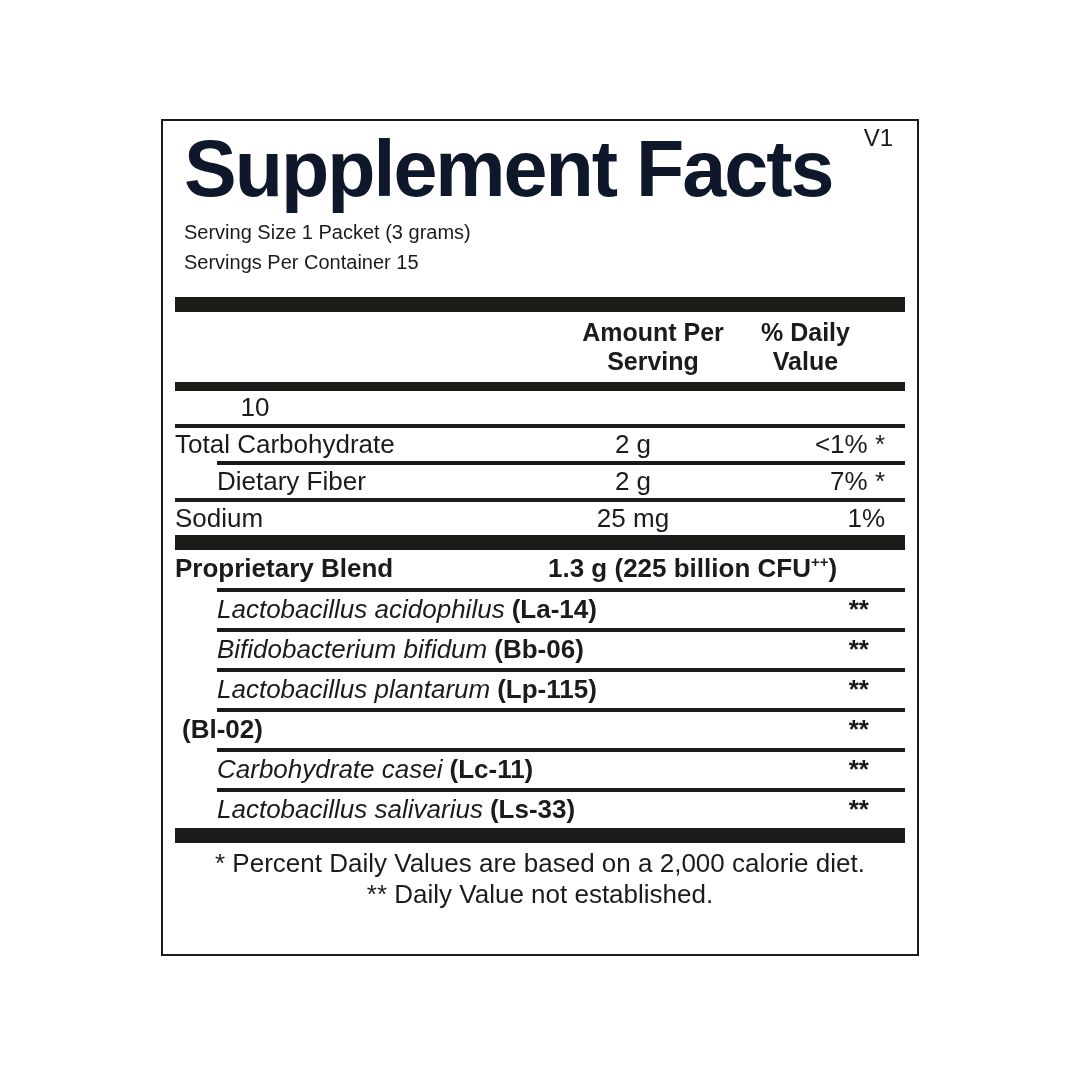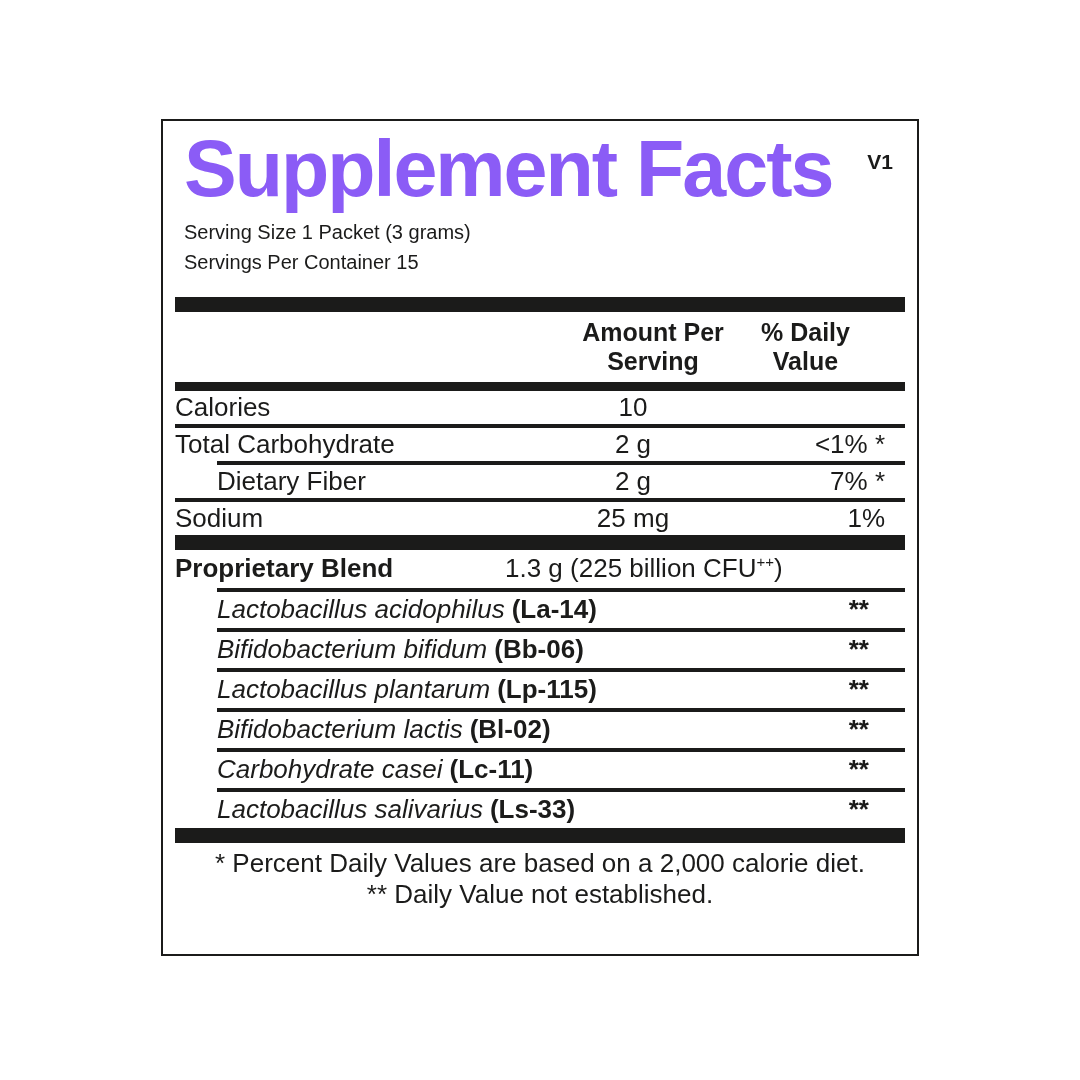--- a/index.html
+++ b/index.html
@@ -15,7 +15,7 @@
   .title-wrap { position:relative; margin:8px 0 0 9px; }
   .title {
     font-size:79px; line-height:80px; font-weight:bold; letter-spacing:-2px;
-    white-space:nowrap; color:#8b5cf6;
+    white-space:nowrap; color:#0f172a;
   }
   .version { position:absolute; top:-2px; right:12px; font-size:21px; line-height:21px; font-weight:bold; letter-spacing:0;margin-top:24px; }
 

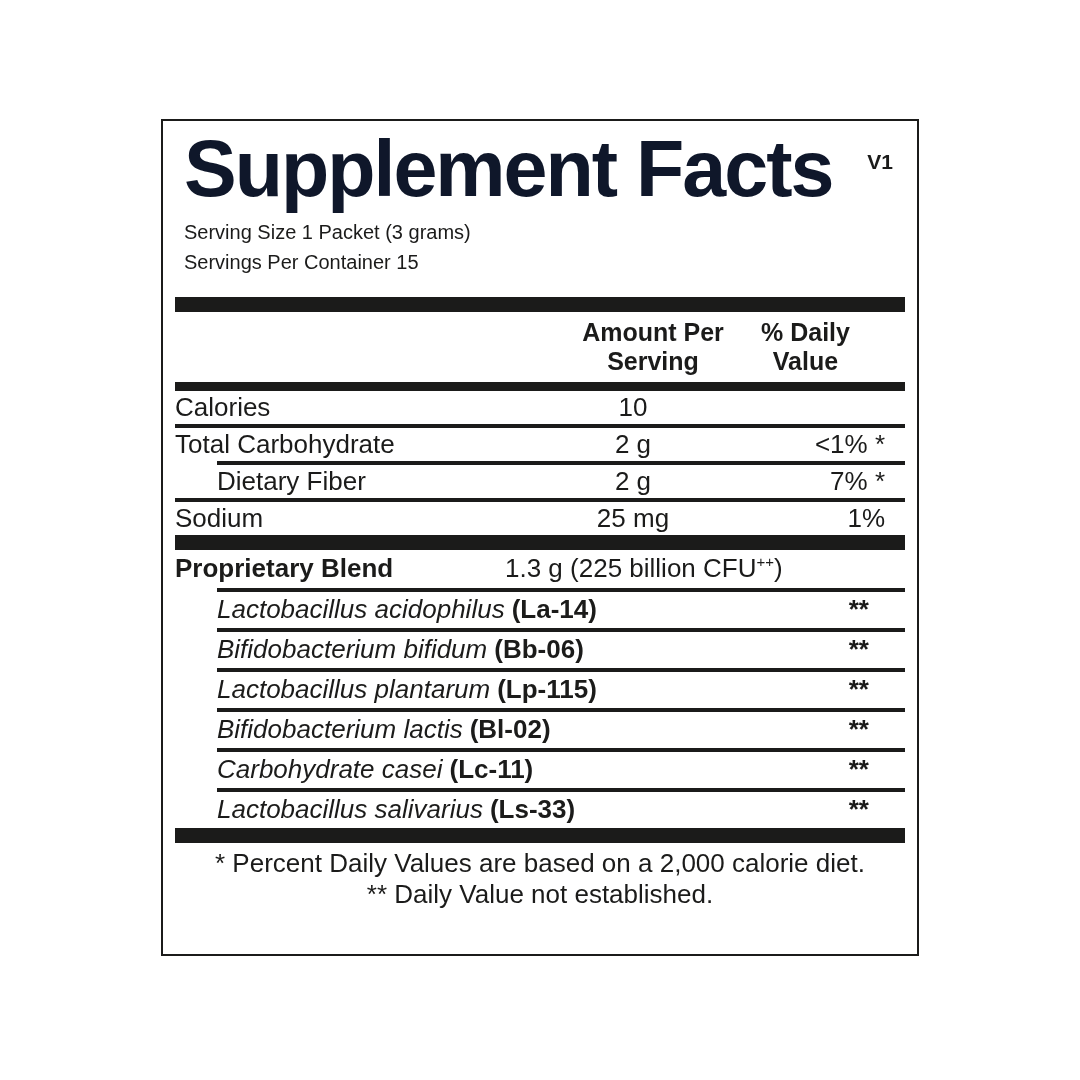--- a/index.html
+++ b/index.html
@@ -17,7 +17,7 @@
     font-size:79px; line-height:80px; font-weight:bold; letter-spacing:-2px;
     white-space:nowrap; color:#0f172a;
   }
-  .version { position:absolute; top:-2px; right:12px; font-size:21px; line-height:21px; font-weight:bold; letter-spacing:0;margin-top:24px; }
+  .version { position:absolute; top:-2px; right:12px; font-size:24px; line-height:21px; font-weight:normal; letter-spacing:0; }
 
   .serving-info { margin:8px 0 20px 9px; font-size:20px; line-height:30px; }
 

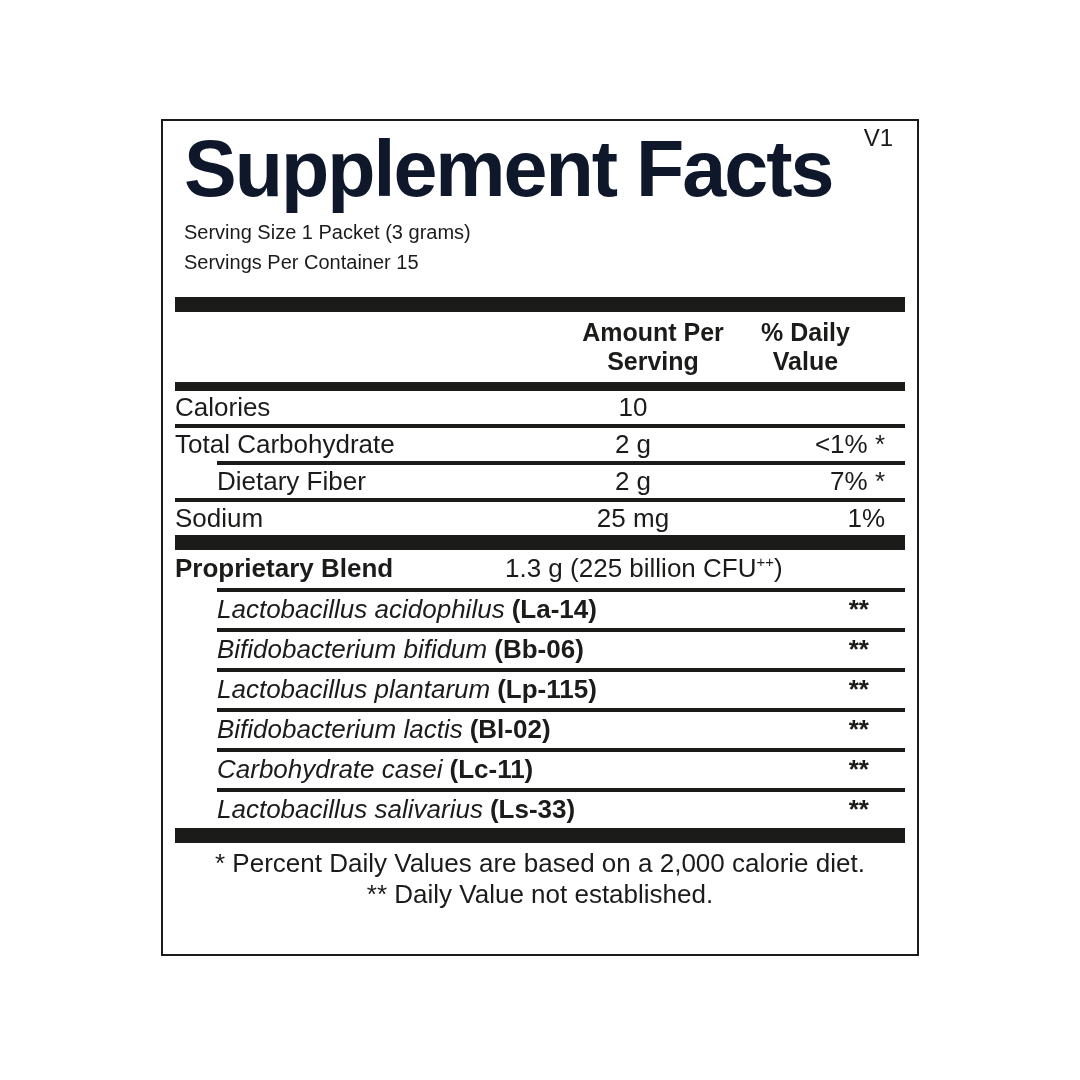--- a/index.html
+++ b/index.html
@@ -84,7 +84,6 @@
     <div class="bar medium"></div>
 
     <div class="row">
-      <span class="name">Calories</span>
       <span class="amount">10</span>
       <span class="dv"></span>
     </div>

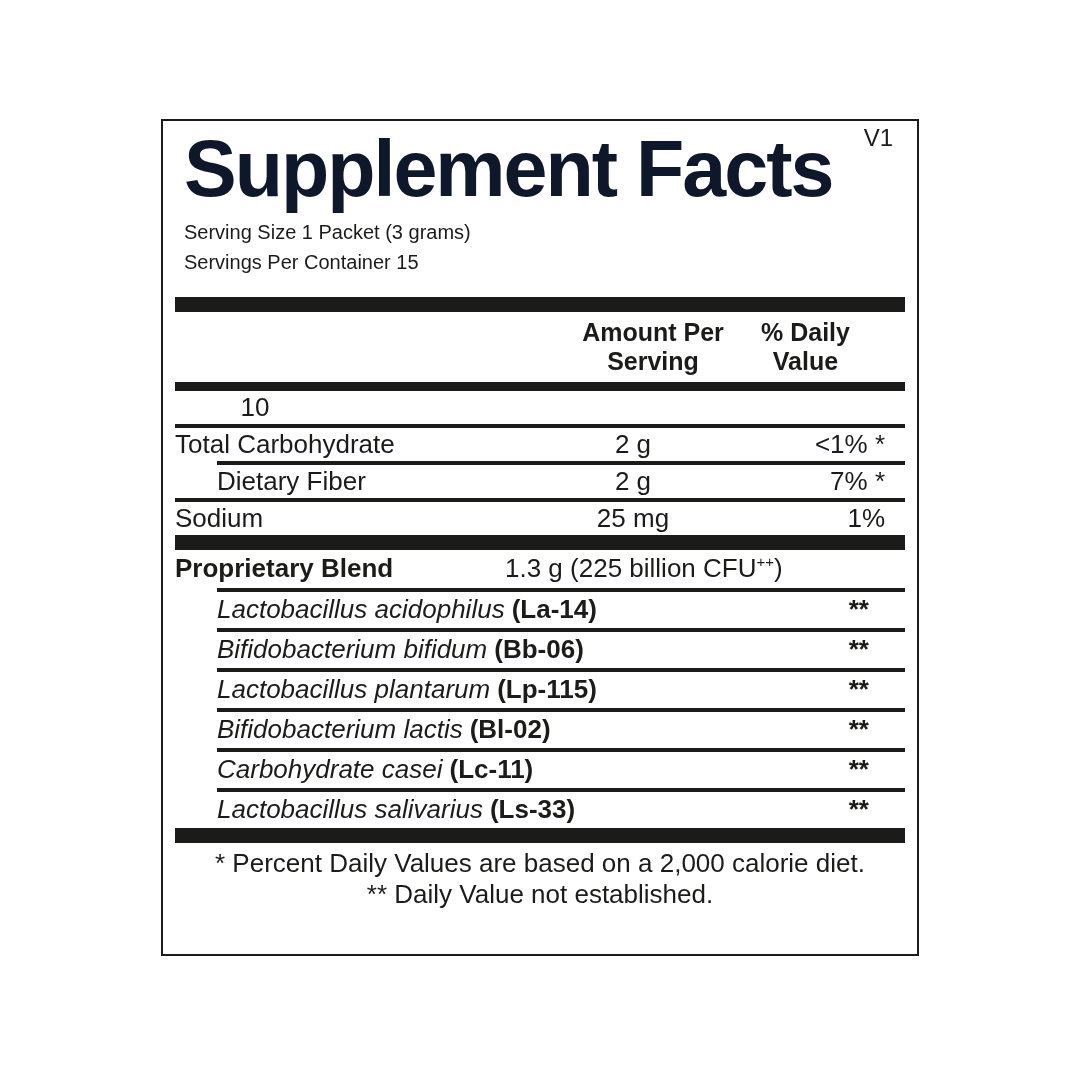--- a/index.html
+++ b/index.html
@@ -41,7 +41,7 @@
   .sep { height:3px; border-top:2px solid #1b1b1a; border-bottom:2px solid #1b1b1a; }
   .sep.indent { margin-left:42px; }
 
-  .blend-header { display:flex; align-items:flex-start; font-size:26px; line-height:29px; padding:4px 0 5px; }
+  .blend-header { display:flex; align-items:flex-start; font-size:26px; line-height:29px; padding:4px 0 5px;gap:43px; }
   .blend-header .bname { width:330px; font-weight:bold; }
   .blend-header .bamount { flex:1; }
   .blend-header sup { font-size:15px; vertical-align:super; line-height:0; }

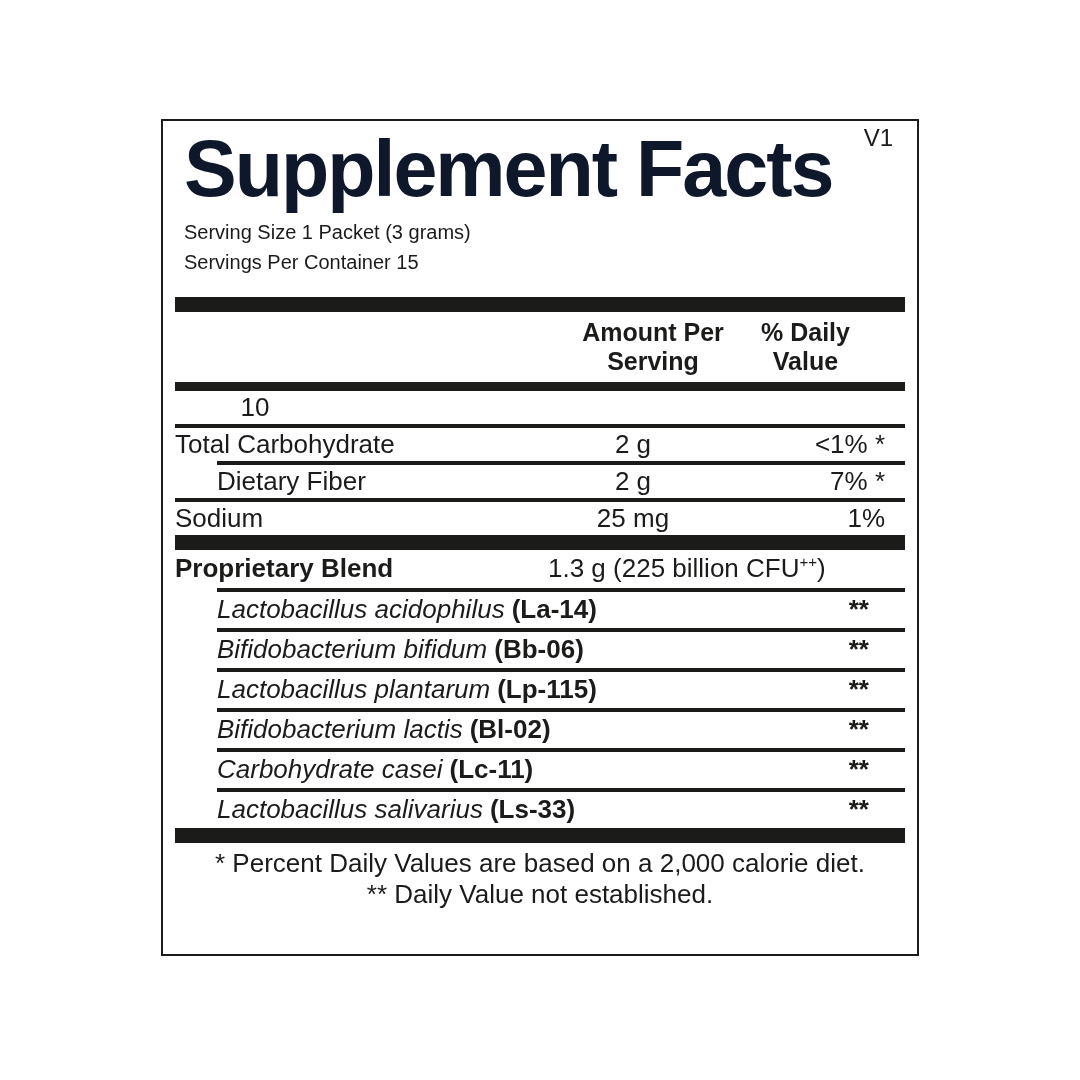--- a/index.html
+++ b/index.html
@@ -43,7 +43,7 @@
 
   .blend-header { display:flex; align-items:flex-start; font-size:26px; line-height:29px; padding:4px 0 5px;gap:43px; }
   .blend-header .bname { width:330px; font-weight:bold; }
-  .blend-header .bamount { flex:1; }
+  .blend-header .bamount { flex:1;font-weight:bold; }
   .blend-header sup { font-size:15px; vertical-align:super; line-height:0; }
 
   .blend-row { display:flex; align-items:baseline; font-size:26px; line-height:29px; padding:3px 0 4px; }

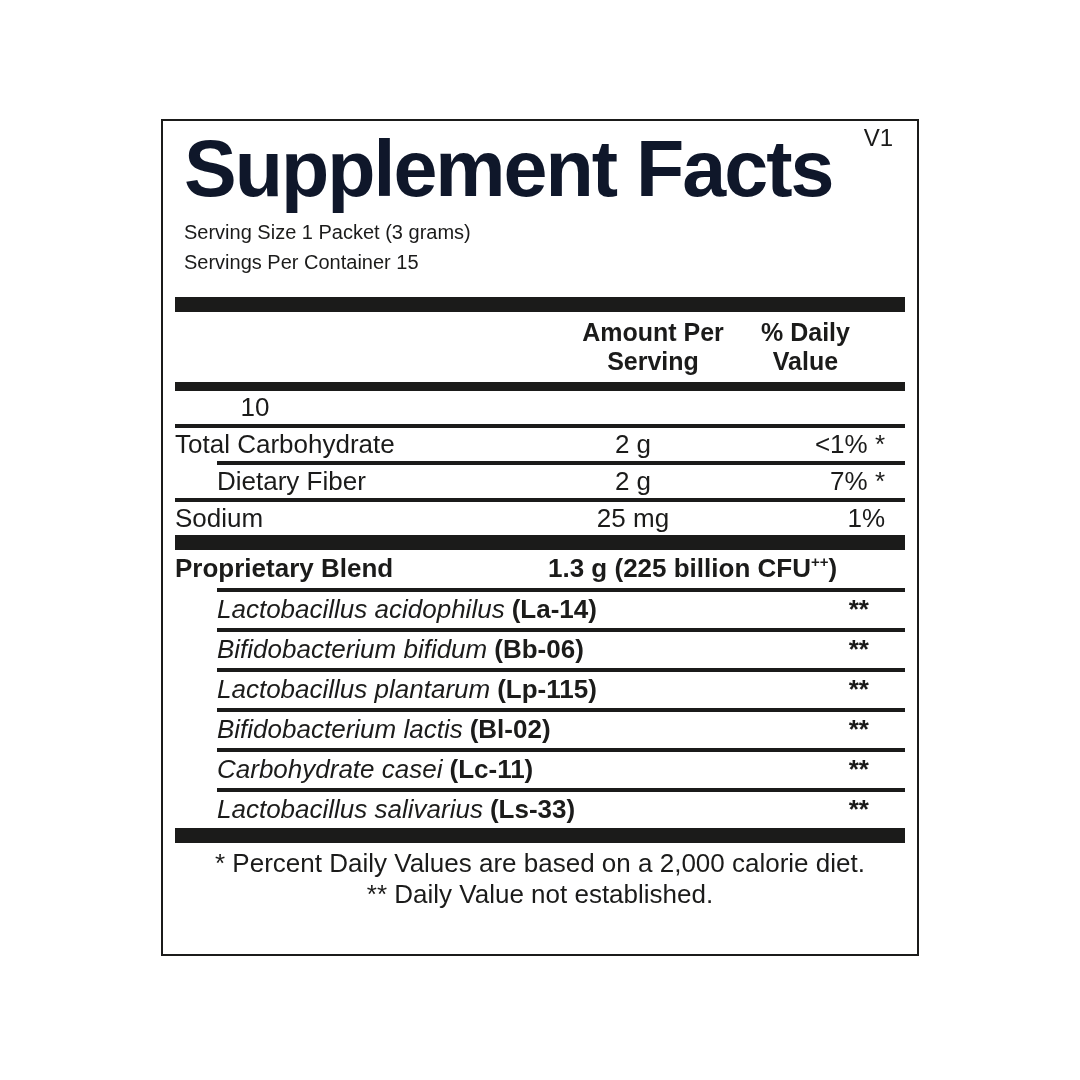--- a/index.html
+++ b/index.html
@@ -139,7 +139,6 @@
     <div class="sep indent"></div>
 
     <div class="blend-row">
-      <span class="bspecies">Bifidobacterium lactis</span>
       <span class="bstrain">(Bl-02)</span>
       <span class="dv">**</span>
     </div>

